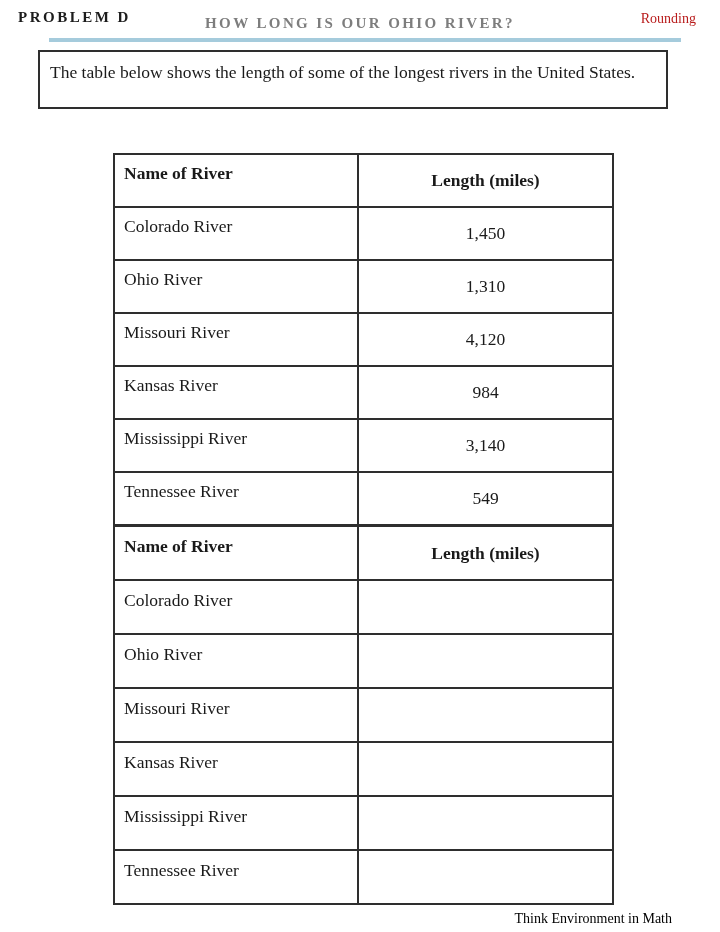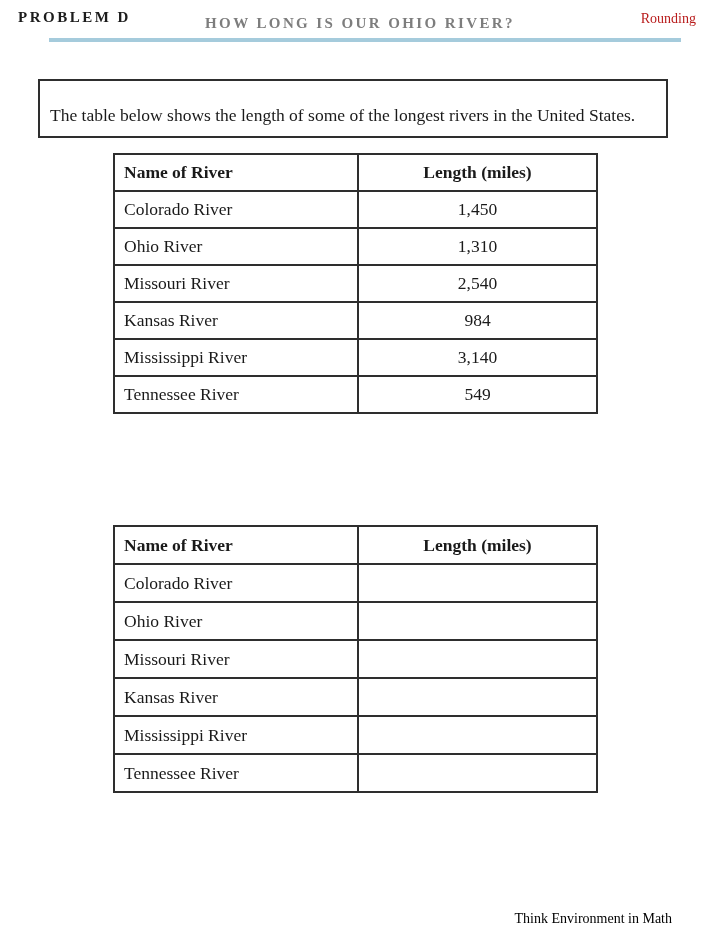--- a/index.html
+++ b/index.html
@@ -35,11 +35,11 @@
 
   
   .intro-box {
-    position:absolute; left:38px; top:79px;
+    position:absolute; left:38px; top:50px;
     width:630px; height:59px; box-sizing:border-box;
     border:2px solid #2e2e2e;
-    padding:18px 10px;
-    font-size:17.5px; line-height:33px;
+    padding:10px 10px;
+    font-size:17.5px; line-height:21px;
   }
 
   

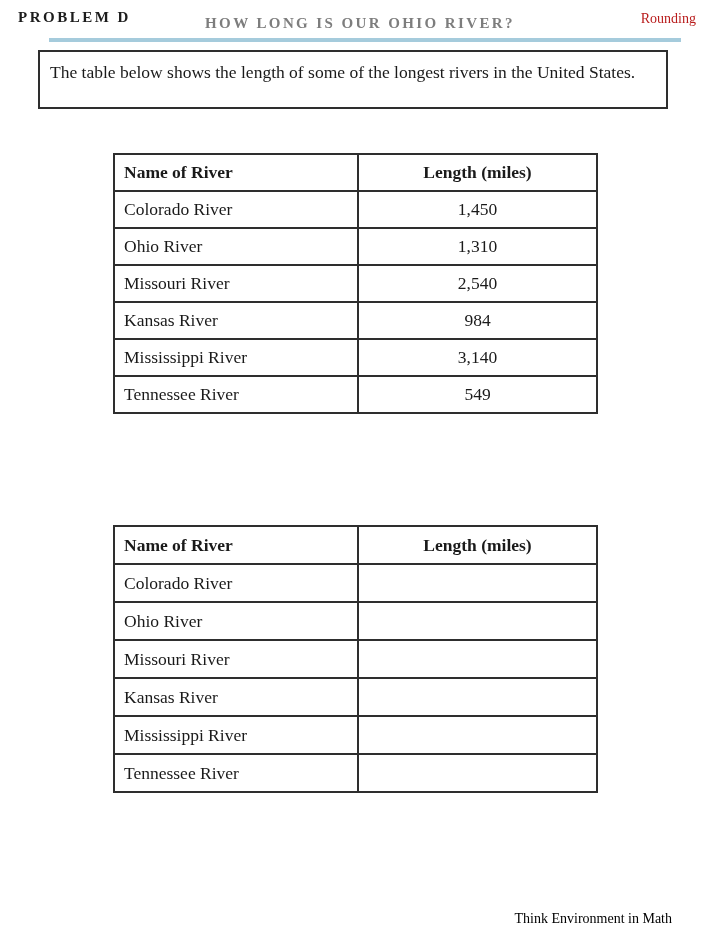--- a/index.html
+++ b/index.html
@@ -59,7 +59,7 @@
   }
   .rivers.original th, .rivers.original td { height:35px; }
   .rivers.rounded th,  .rivers.rounded td  { height:36px; }
-  .rivers .c1 { width:233px; text-align:left; padding:0 0 0 9px; }
+  .rivers .c1 { width:233px; text-align:left; padding:0 0 14px 9px; }
   .rivers .c2 { width:237px; text-align:center; padding:0; }
   .rivers th { font-weight:bold; }
 

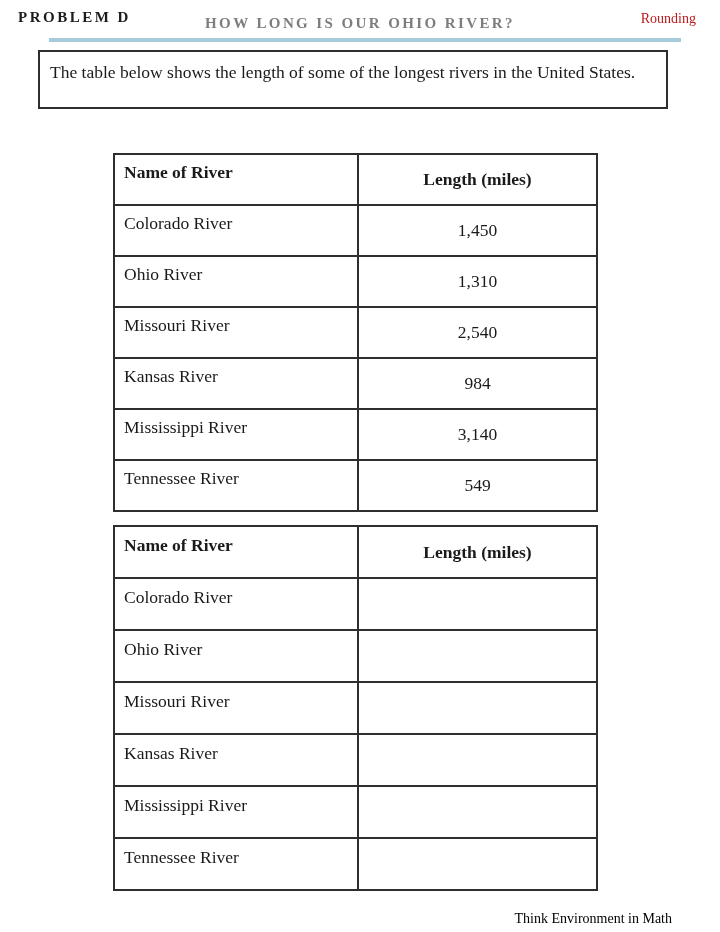--- a/index.html
+++ b/index.html
@@ -60,7 +60,7 @@
   .rivers.original th, .rivers.original td { height:35px; }
   .rivers.rounded th,  .rivers.rounded td  { height:36px; }
   .rivers .c1 { width:233px; text-align:left; padding:0 0 14px 9px; }
-  .rivers .c2 { width:237px; text-align:center; padding:0; }
+  .rivers .c2 { width:237px; text-align:center; padding:8px; }
   .rivers th { font-weight:bold; }
 
   

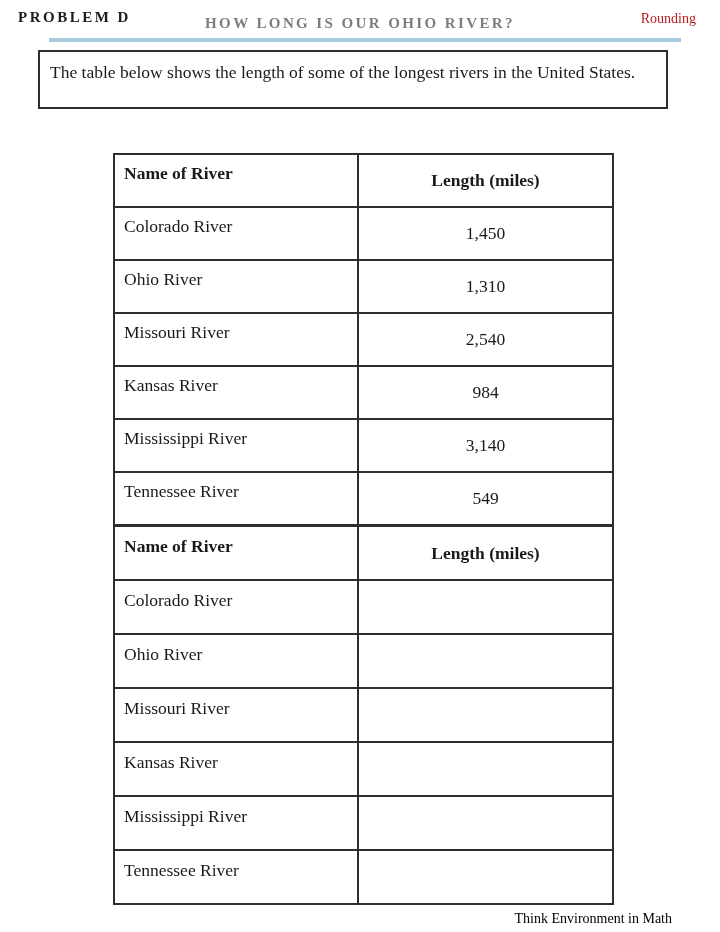--- a/index.html
+++ b/index.html
@@ -109,7 +109,7 @@
       </tr>
       <tr>
         <td class="c1">Missouri River</td>
-        <td class="c2">2,540</td>
+        <td class="c2">4,120</td>
       </tr>
       <tr>
         <td class="c1">Kansas River</td>

